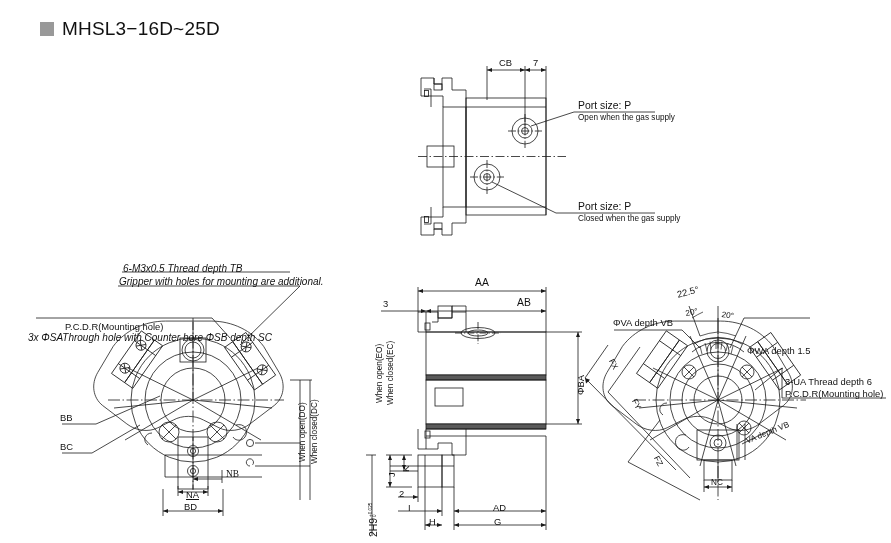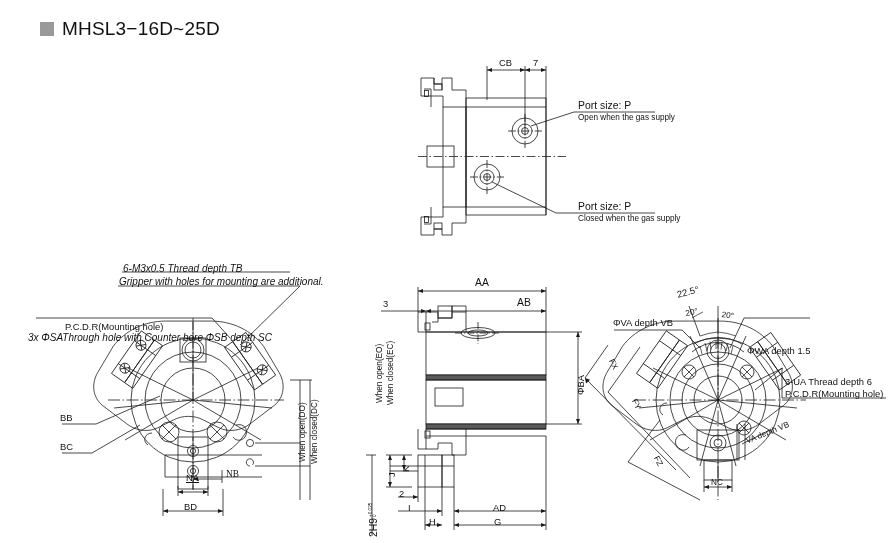--- a/index.html
+++ b/index.html
@@ -445,7 +445,7 @@
   <div class="lbl f9" style="left:60px;top:413px;">BB</div>
   <div class="lbl f9" style="left:60px;top:442px;">BC</div>
   <div class="lbl f9" style="left:226px;top:470px;font-family:Liberation Serif, serif;">NB</div>
-  <div class="lbl f9" style="left:186px;top:473px;text-decoration:underline;">NA</div>
+  <div class="lbl f9" style="left:186px;top:490px;text-decoration:underline;">NA</div>
   <div class="lbl f9" style="left:184px;top:502px;">BD</div>
   <div class="lbl f8 rot90" style="left:299px;top:462px;">When open(DO)</div>
   <div class="lbl f8 rot90" style="left:311px;top:464px;">When closed(DC)</div>

